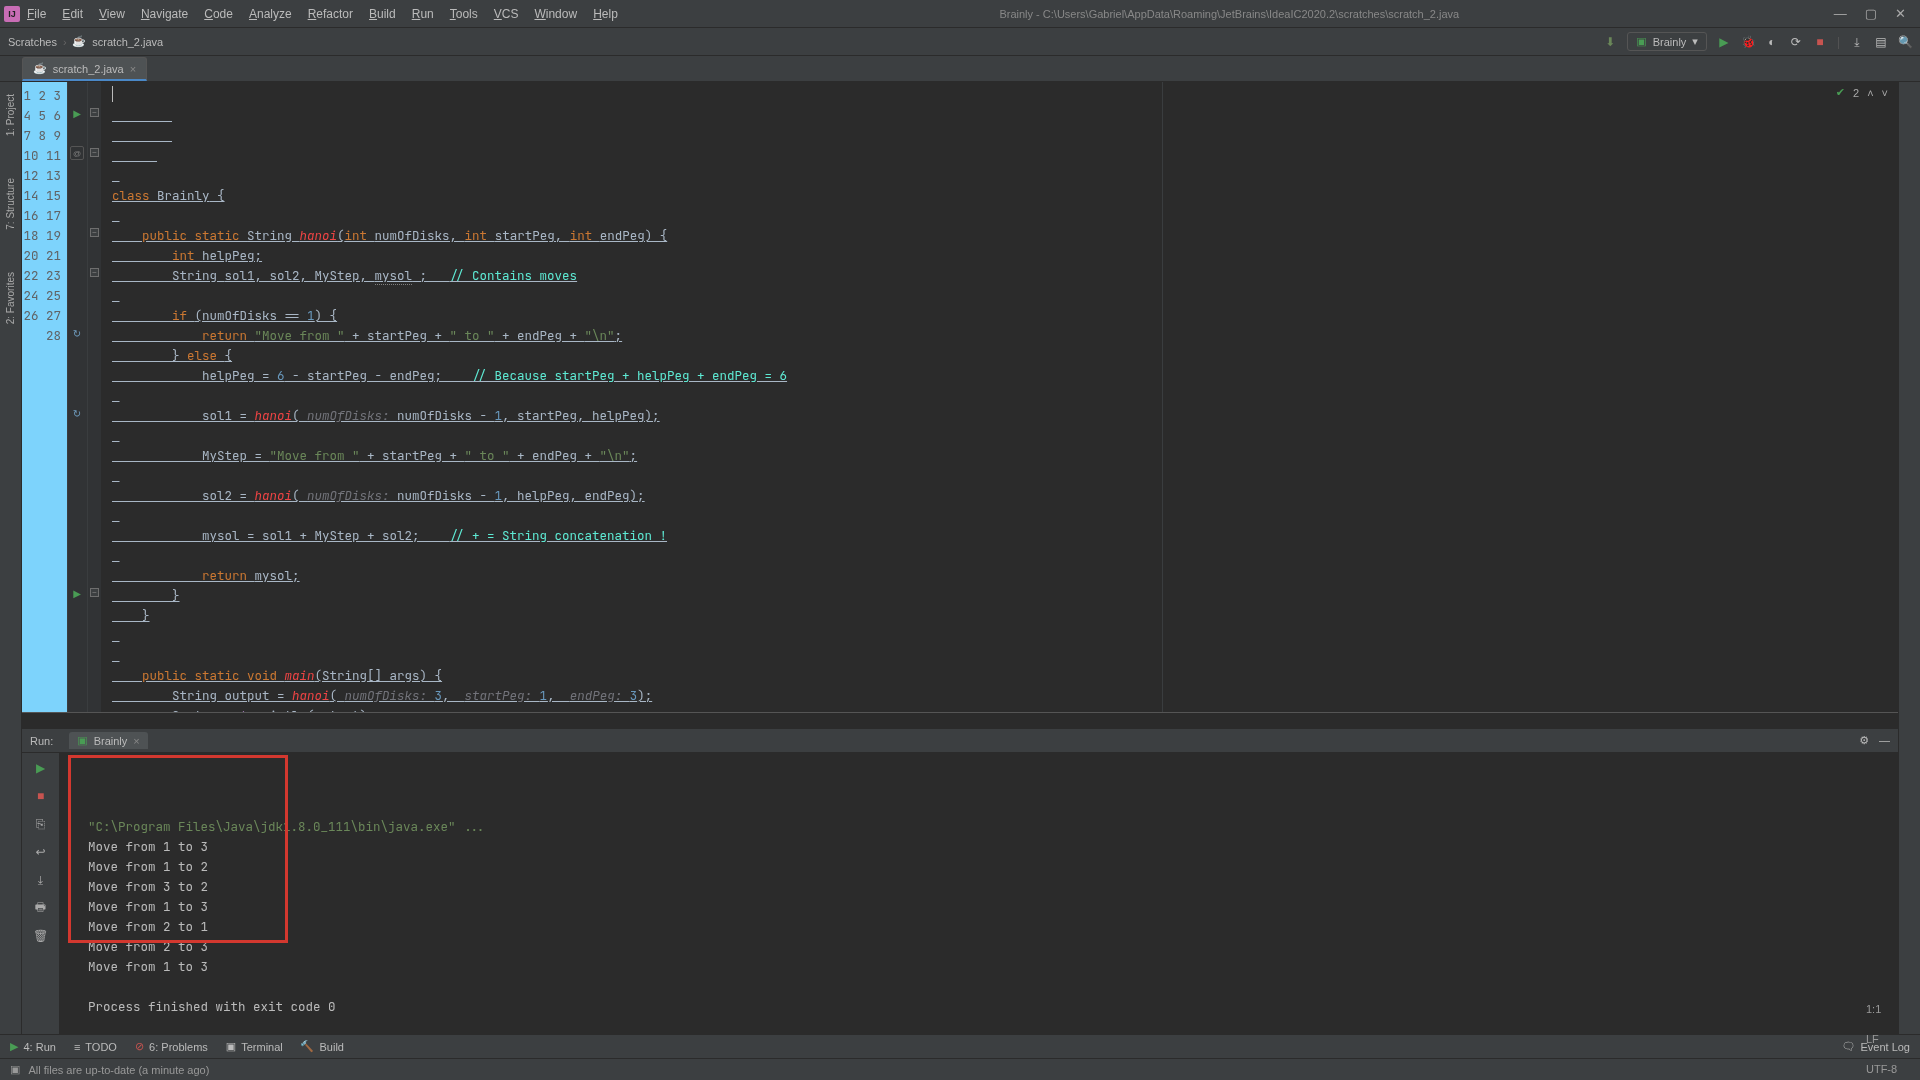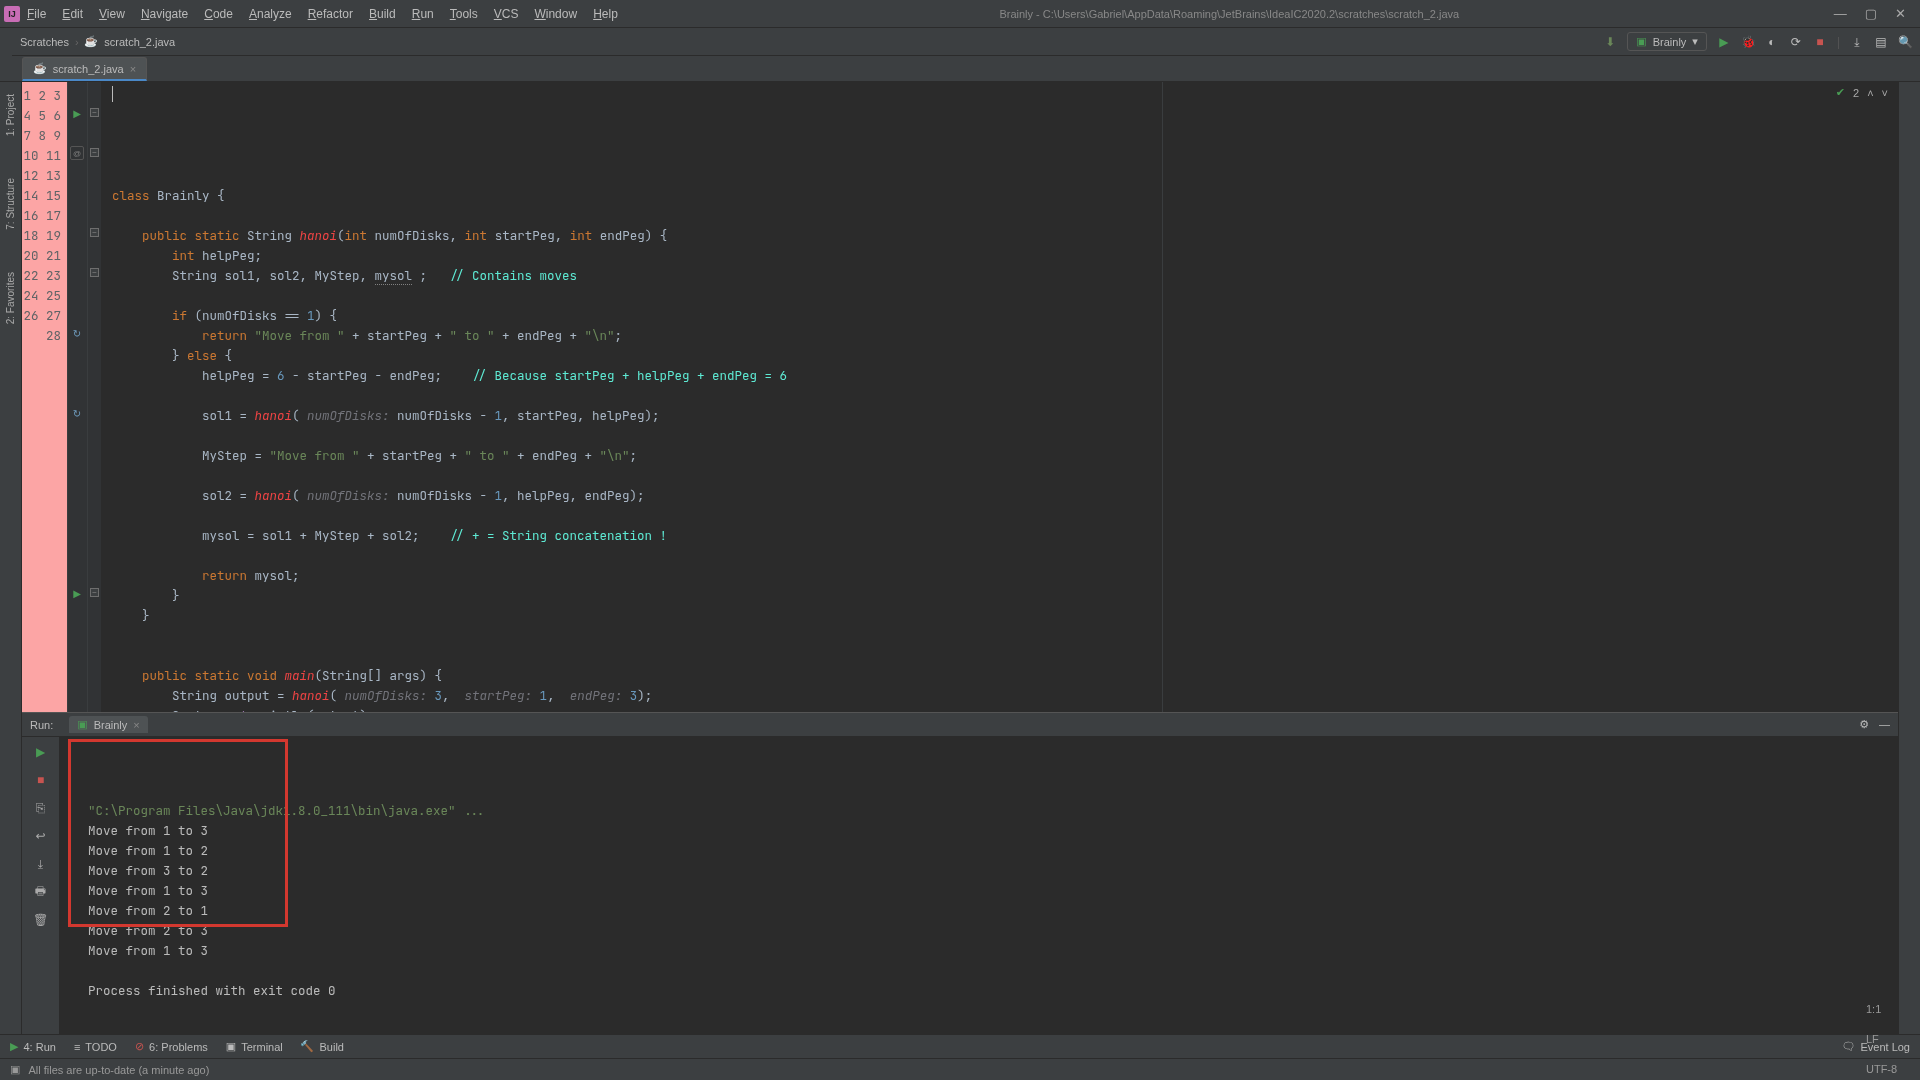--- a/index.html
+++ b/index.html
@@ -42,7 +42,6 @@
     border-bottom: 1px solid #2b2b2b;
     display:flex; align-items:center; padding: 0 8px;
     justify-content: space-between;
-    margin-left: 12px;
   }
   .breadcrumb { display:flex; align-items:center; gap:6px; font-size:11px;}
   .breadcrumb .sep { color:#666; }

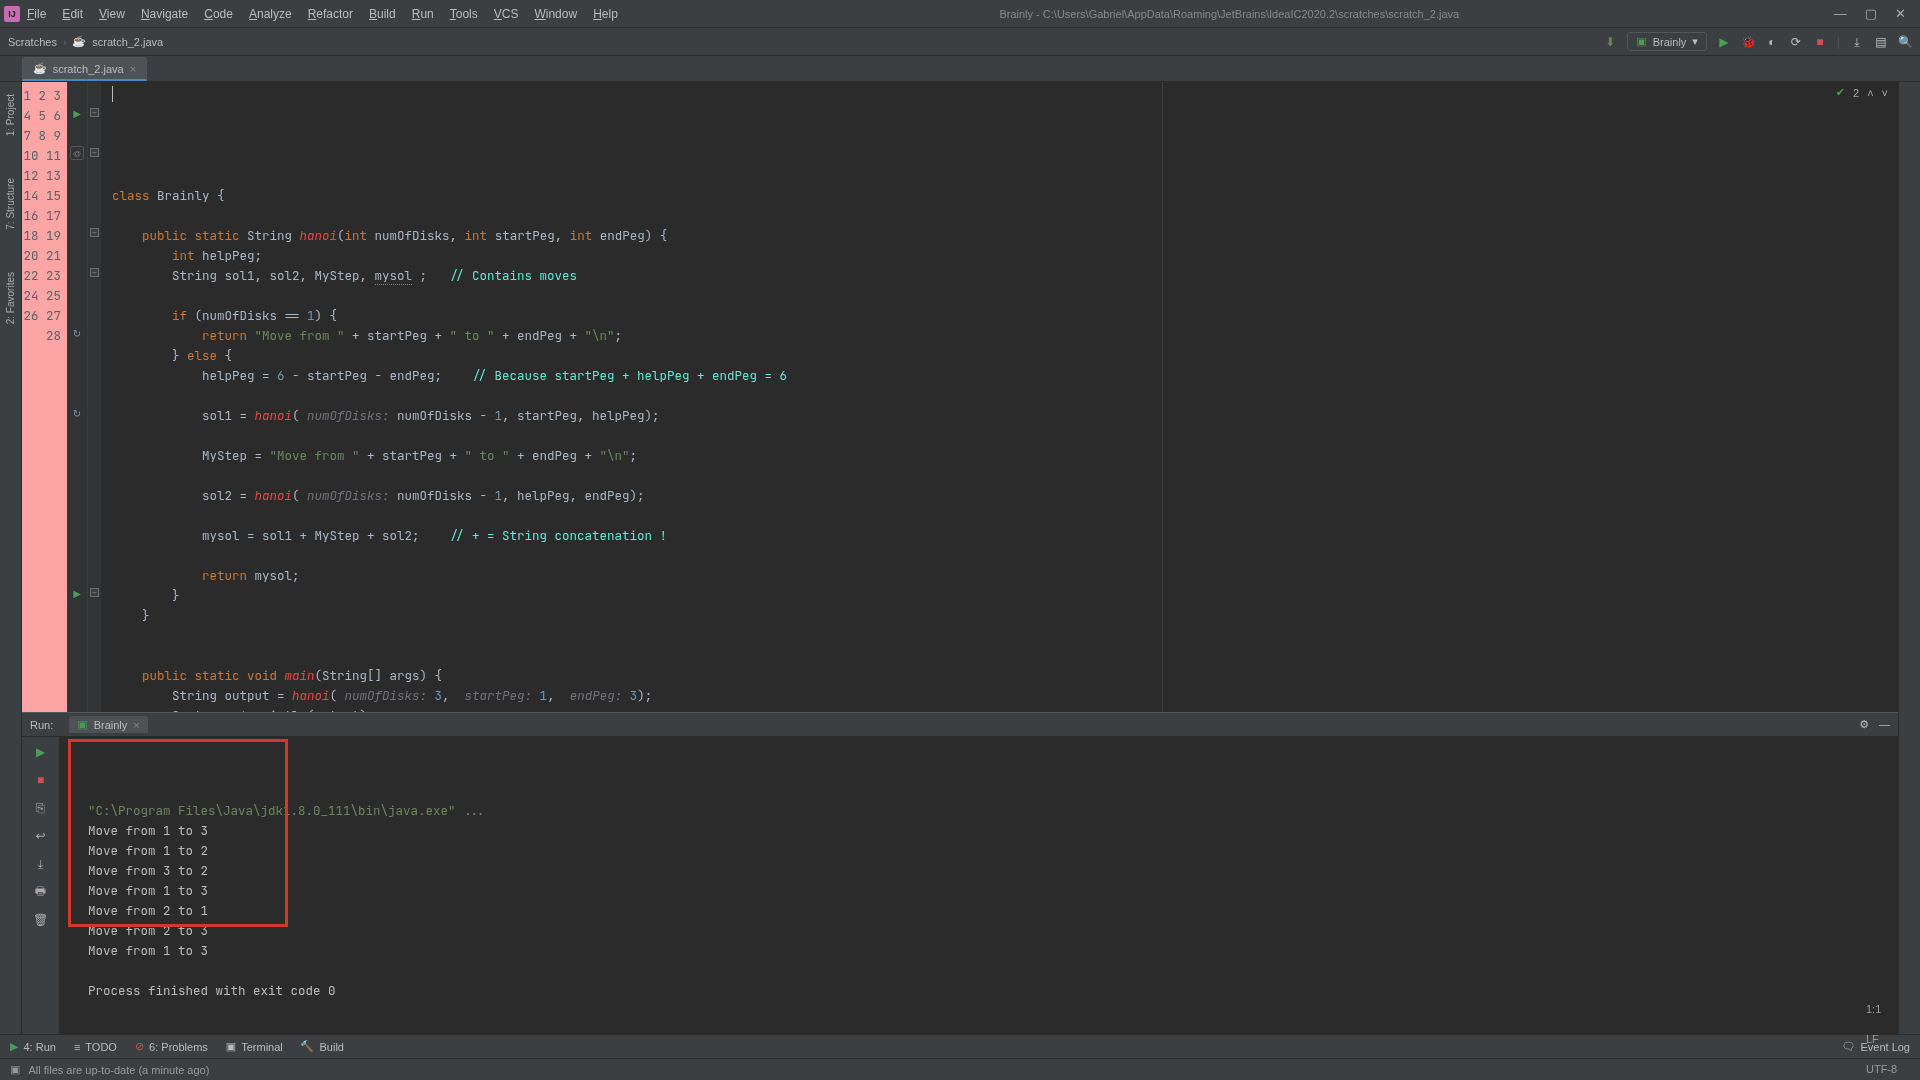--- a/index.html
+++ b/index.html
@@ -89,7 +89,7 @@
     display:flex; background:#2b2b2b; position:relative; overflow:hidden;
   }
   .line-col {
-    width:46px; background:#fca5a5; color:#606366;
+    width:46px; background:#7dd3fc; color:#606366;
     font-family:"JetBrains Mono","Consolas",monospace;
     font-size:12.5px; line-height:20px; text-align:right; padding:4px 6px 0 0;
     border-right:1px solid #3a3d3f;

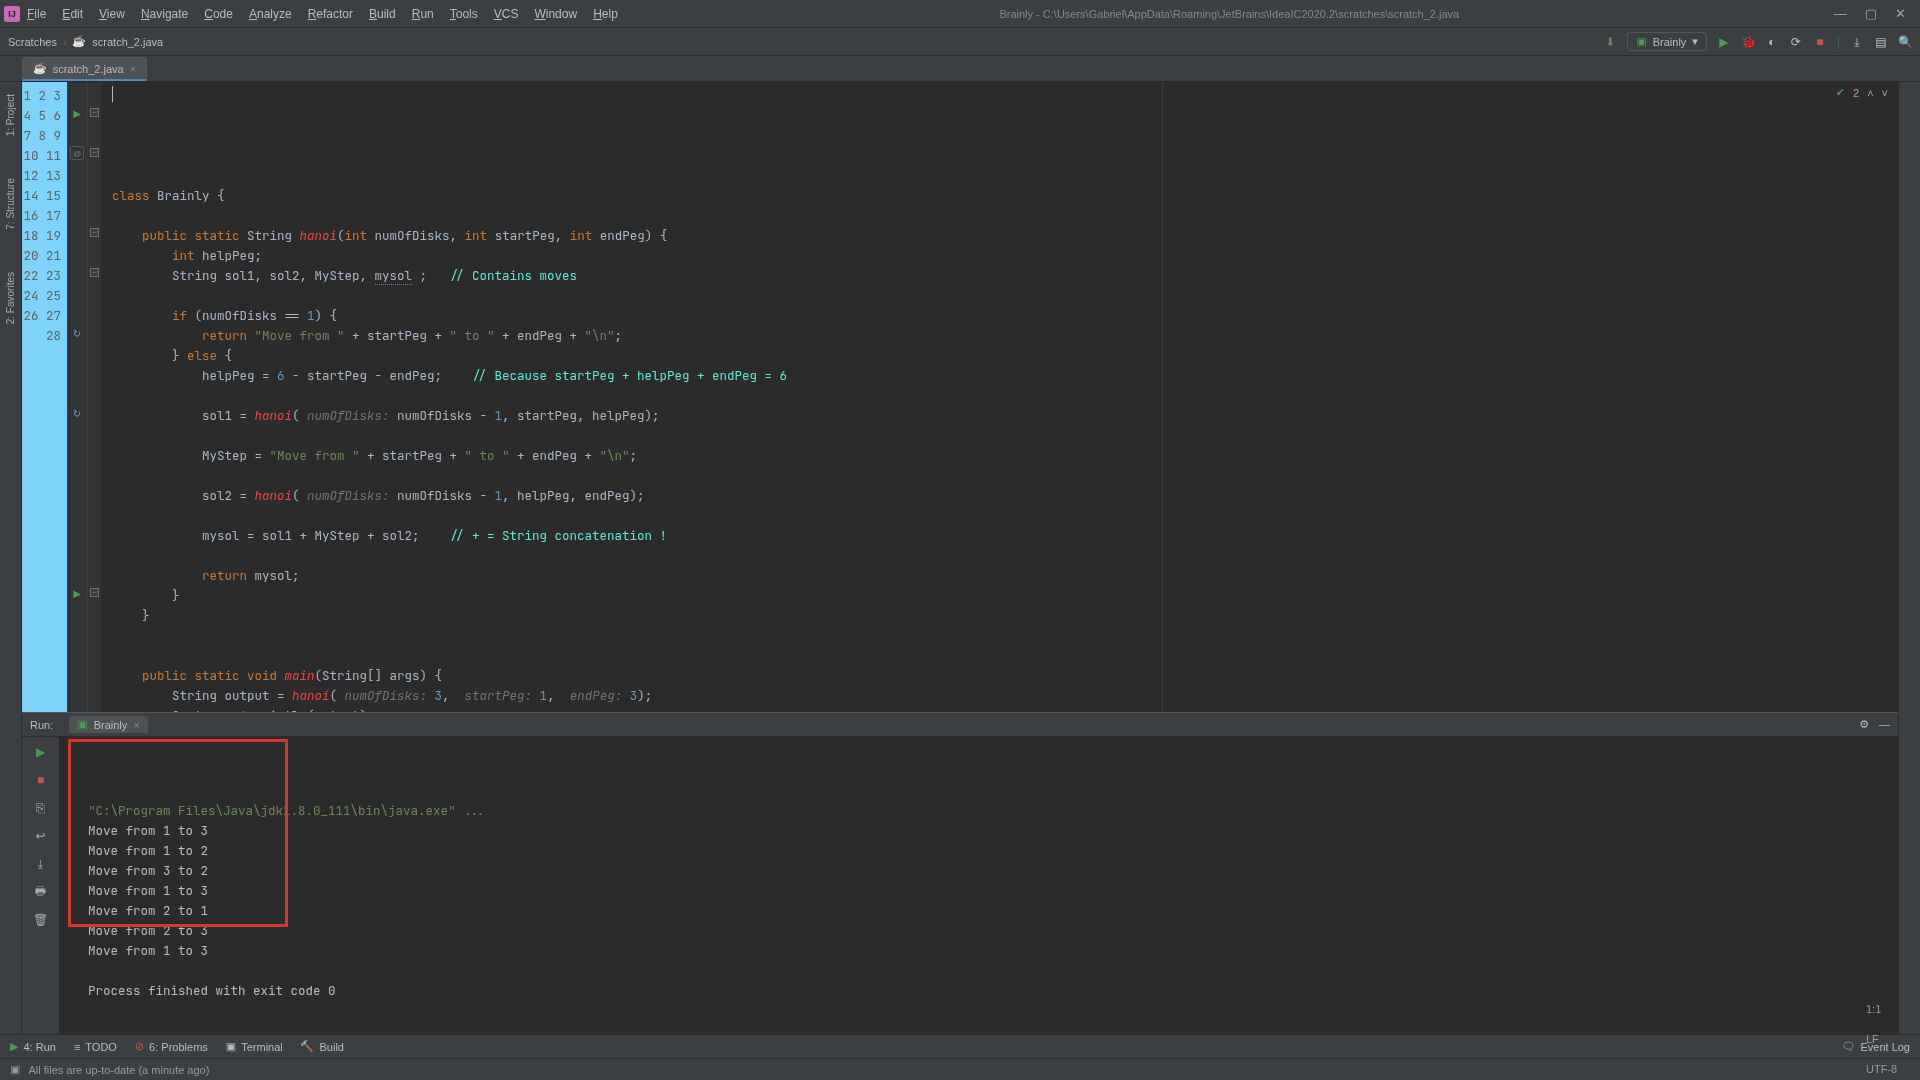--- a/index.html
+++ b/index.html
@@ -109,7 +109,7 @@
     flex:1; padding:4px 0 0 10px;
     font-family:"JetBrains Mono","Consolas",monospace;
     font-size:12.5px; line-height:20px; color:#a9b7c6;
-    white-space:pre; position:relative;
+    white-space:pre; position:relative;text-decoration:underline;
   }
   .code .caret {
     position:absolute; top:4px; left:10px; width:1px; height:16px; background:#bbb;

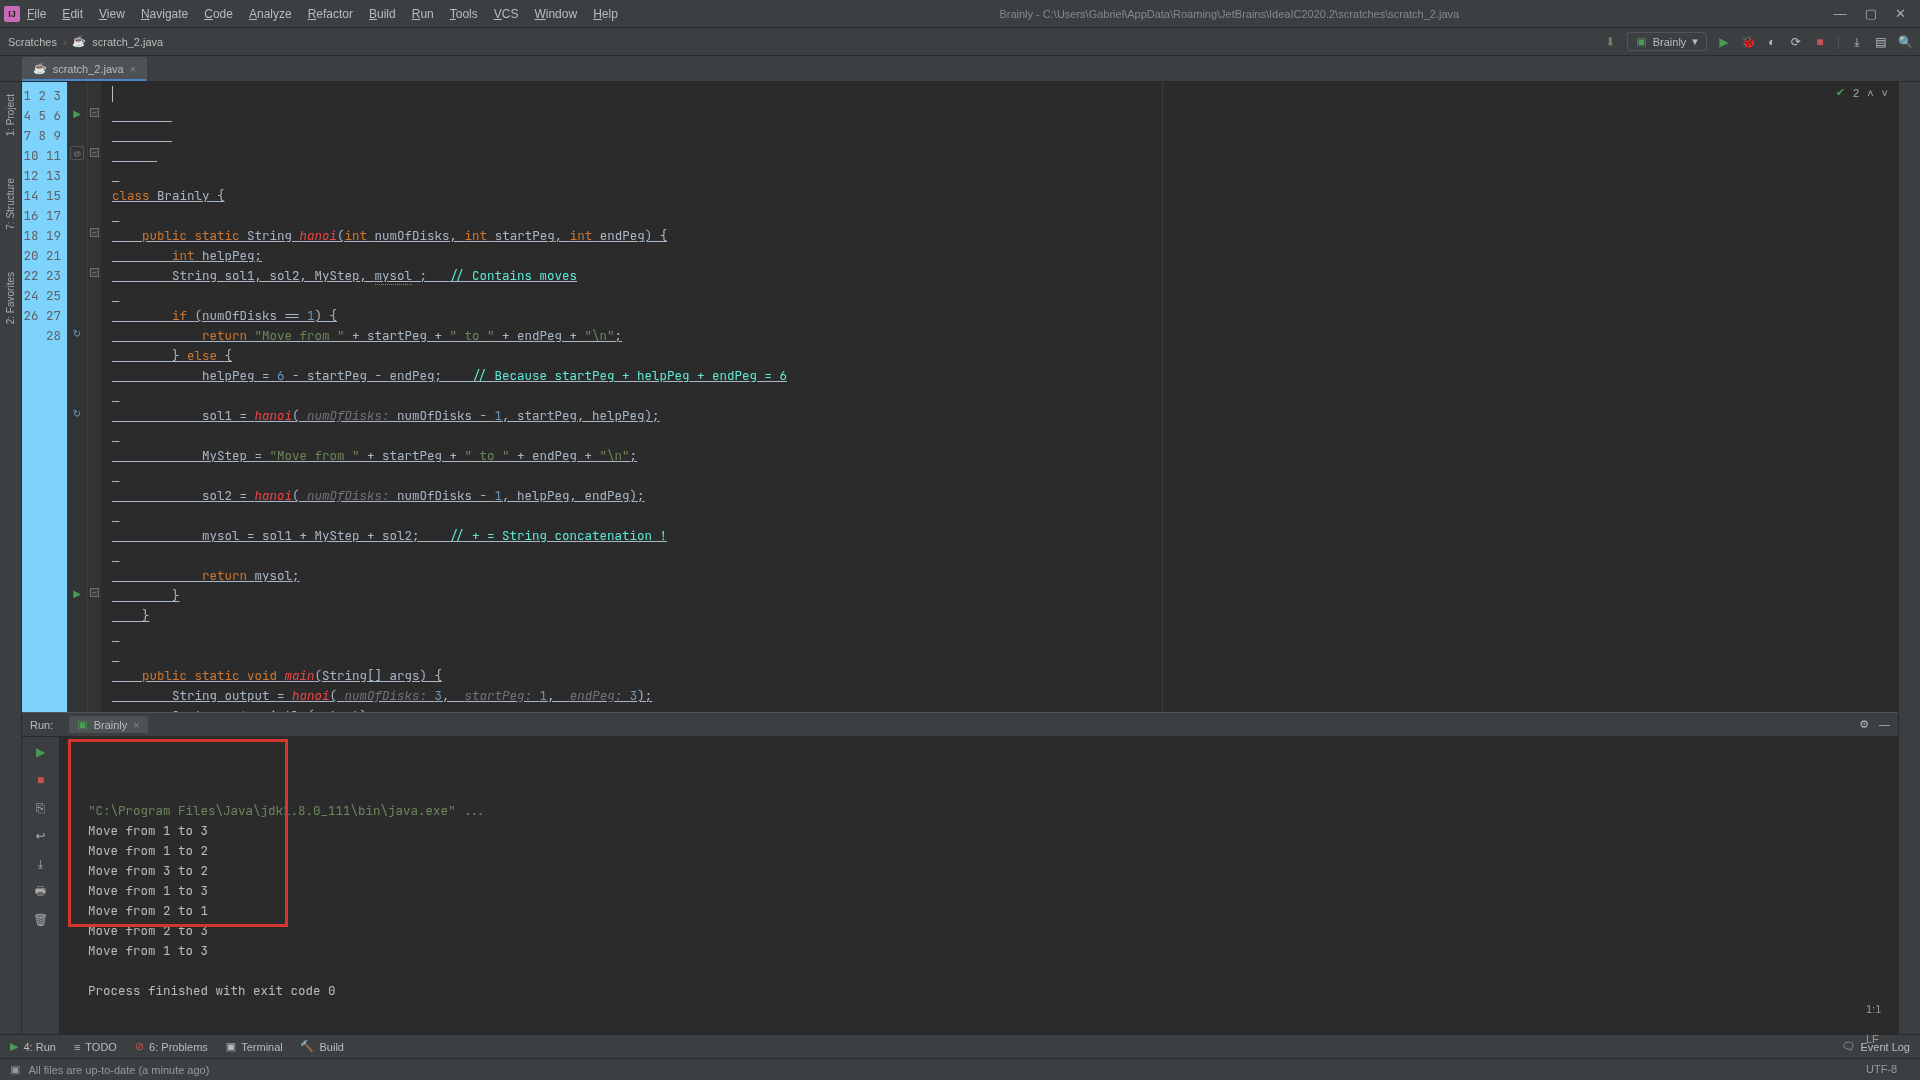--- a/index.html
+++ b/index.html
@@ -141,6 +141,7 @@
     height:24px; background:#3c3f41; display:flex; align-items:center;
     padding:0 8px; justify-content:space-between; font-size:11px;
     border-bottom:1px solid #2b2b2b;
+    margin-top:16px;
   }
   .run-left { display:flex; align-items:center; gap:6px;}
   .run-tab {

